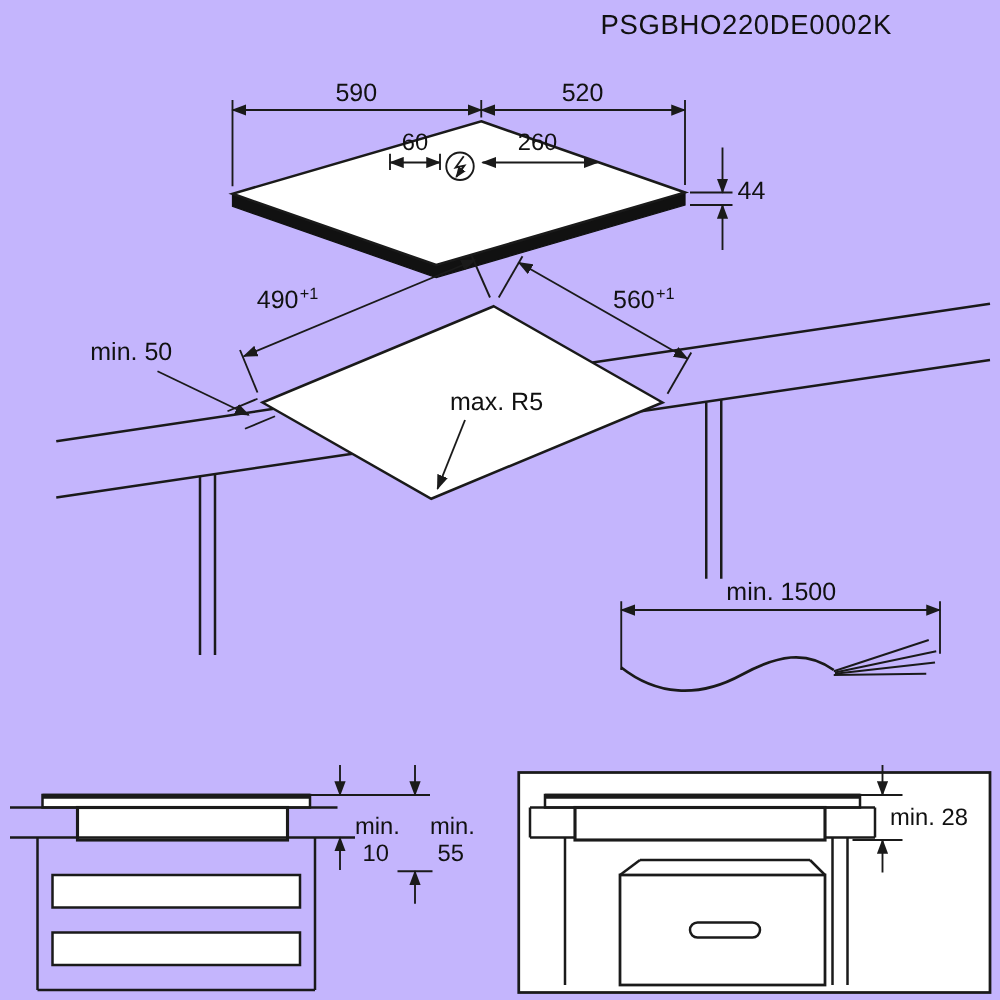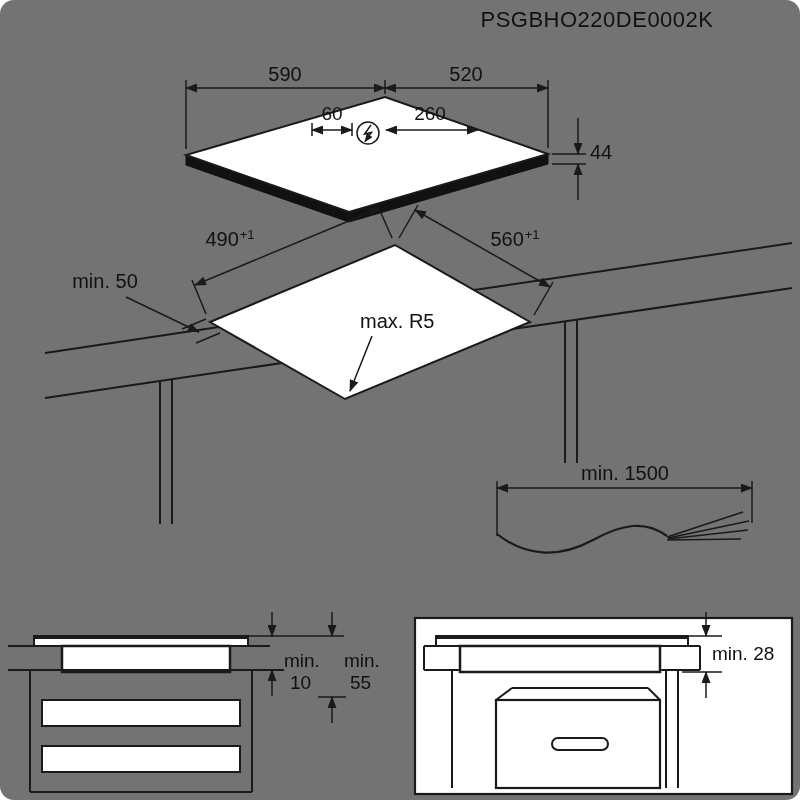--- a/index.html
+++ b/index.html
@@ -3,8 +3,8 @@
 <meta charset="utf-8">
 <style>
   html,body{margin:0;padding:0;background:#ffffff;}
-  .stage{position:relative;width:800px;height:800px;background:#737373;overflow:hidden;
-         font-family:"Liberation Sans",sans-serif;border-radius:14px;}
+  .stage{position:relative;width:800px;height:800px;background:#c4b5fd;overflow:hidden;
+         font-family:"Liberation Sans",sans-serif;}
   svg{display:block;}
   .ln{stroke:#1a1a1a;stroke-width:2;fill:none;}
   .ln15{stroke:#1a1a1a;stroke-width:1.5;fill:none;}

